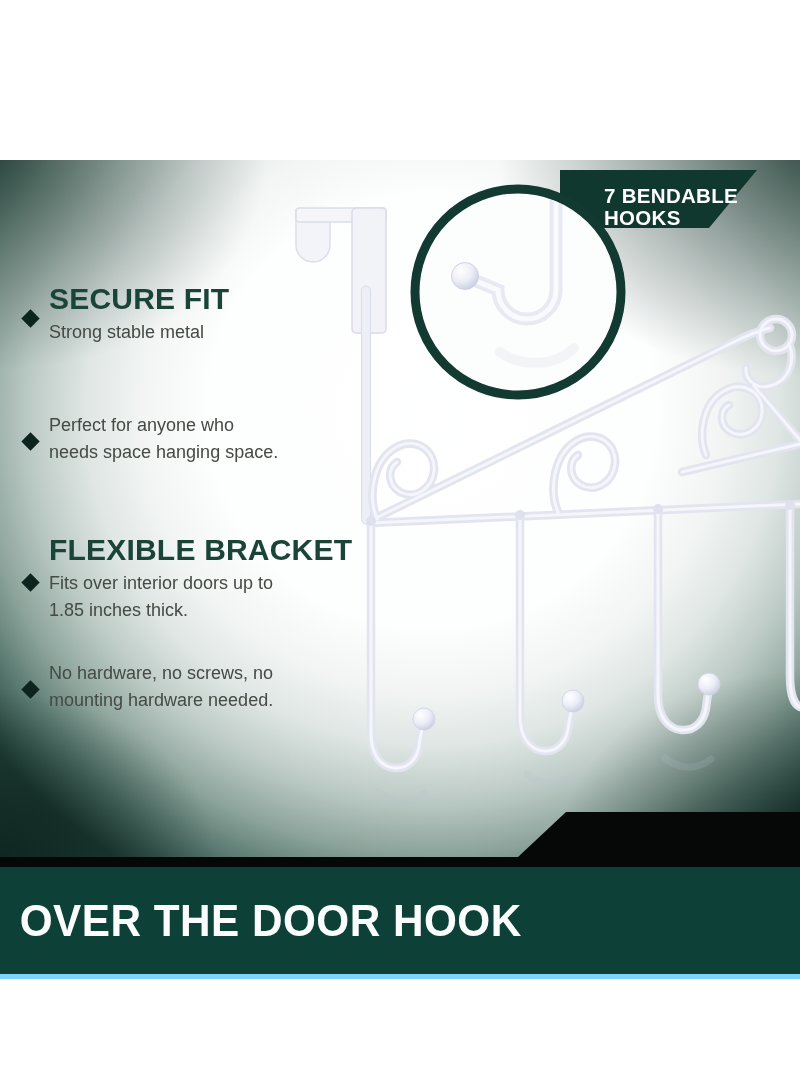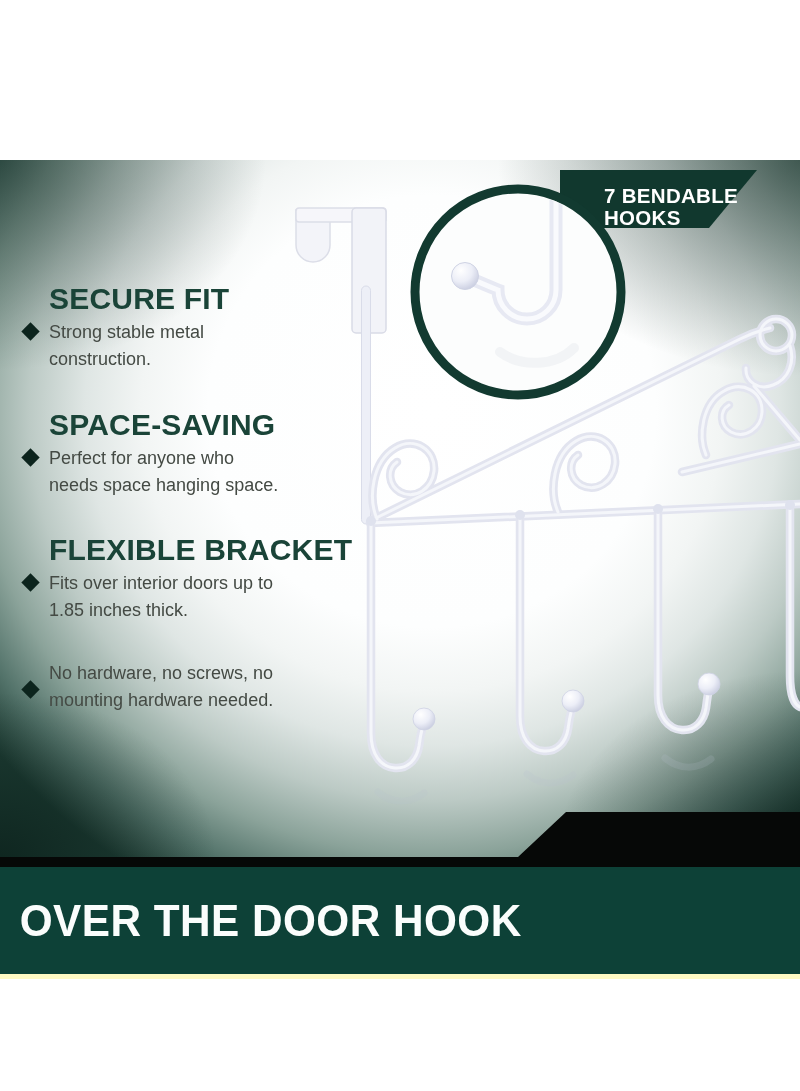--- a/index.html
+++ b/index.html
@@ -5,7 +5,7 @@
   html,body{margin:0;padding:0;background:#e8e8e8;}
   .canvas{
     position:relative;width:800px;height:1091px;margin:0 auto;
-    background:#fef9c3;overflow:hidden;
+    background:#7dd3fc;overflow:hidden;
     font-family:"Liberation Sans","DejaVu Sans",sans-serif;
   }
   

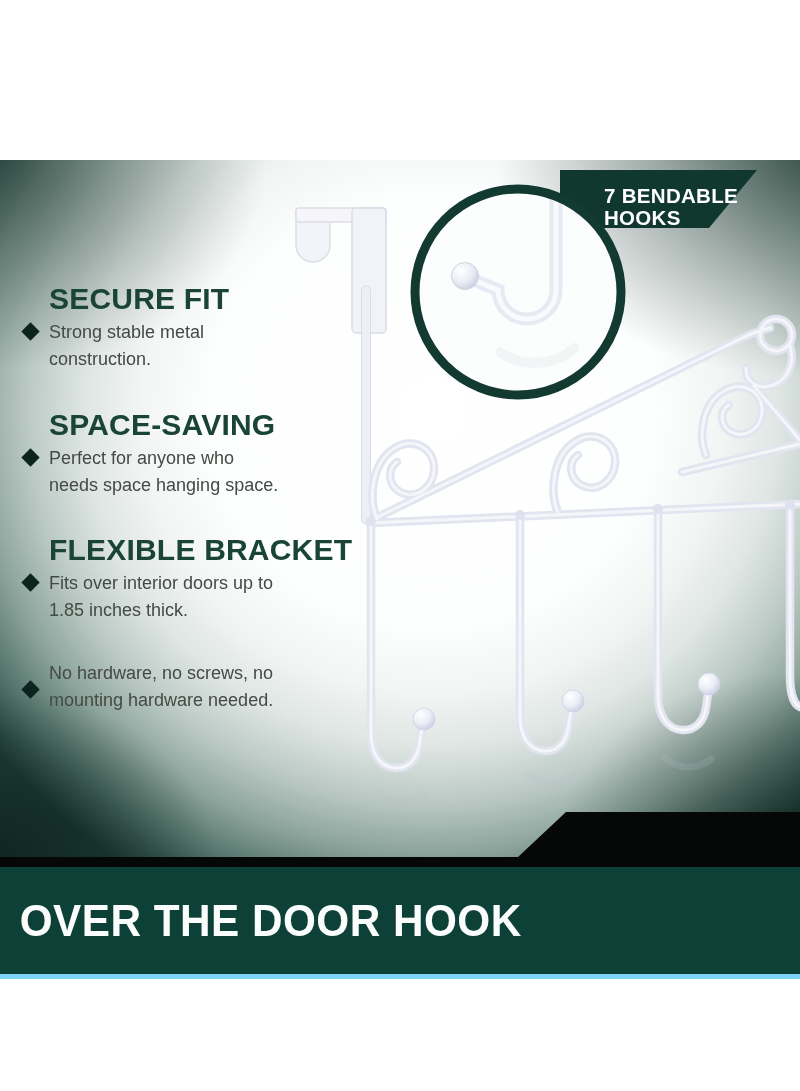--- a/index.html
+++ b/index.html
@@ -147,7 +147,6 @@
     <div>
       <h2>SECURE FIT</h2>
       <p>Strong stable metal</p>
-      <p>construction.</p>
     </div>
   </div>
 

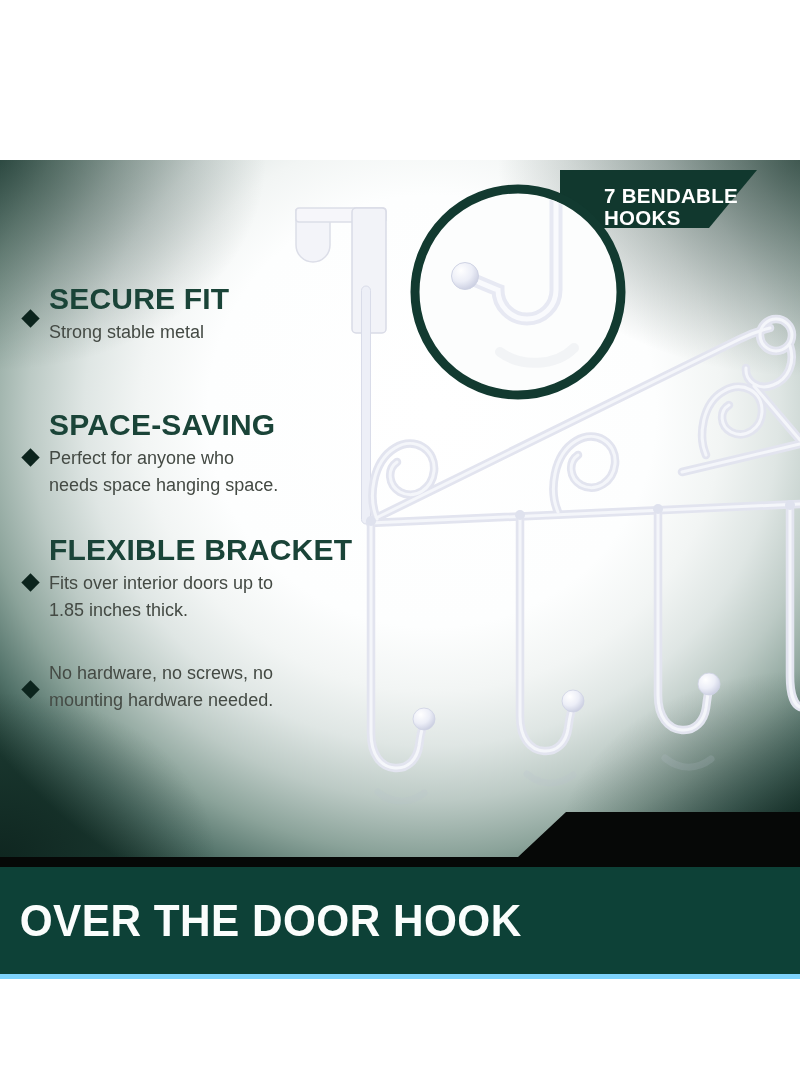--- a/index.html
+++ b/index.html
@@ -153,7 +153,6 @@
   <div class="feature" style="top:408px">
     <span class="diamond"></span>
     <div>
-      <h2>SPACE-SAVING</h2>
       <p>Perfect for anyone who</p>
       <p>needs space hanging space.</p>
     </div>

